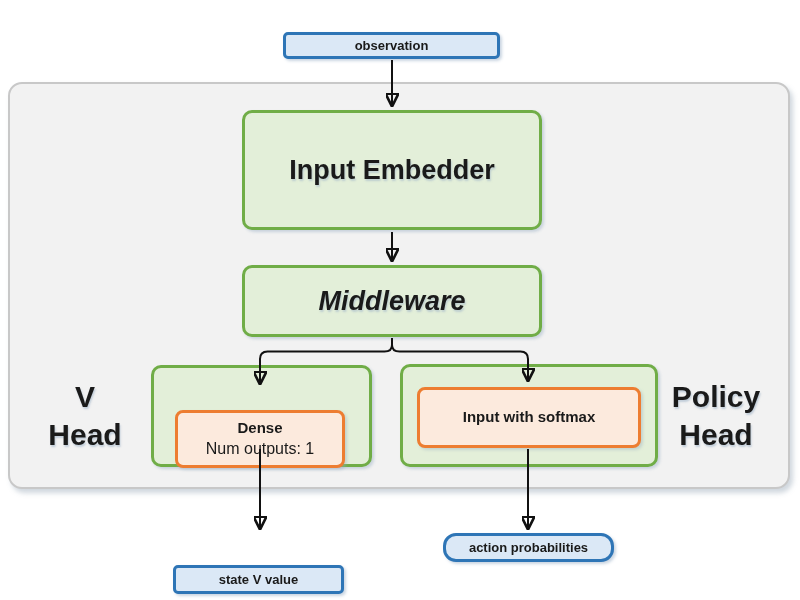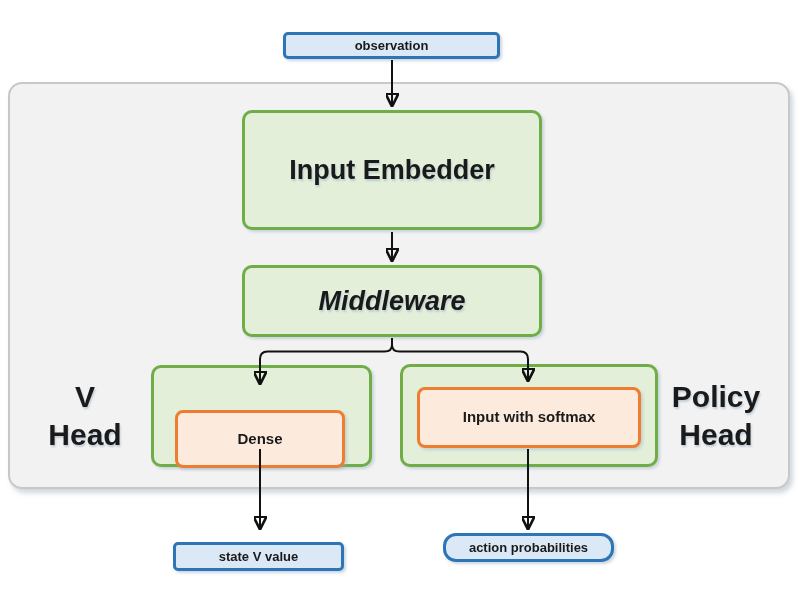--- a/index.html
+++ b/index.html
@@ -120,6 +120,7 @@
   <div class="node node-green vhead-box"></div>
   <div class="node node-orange vdense">
     <div class="dense-title">Dense</div>
+    <div class="dense-sub">Num outputs: 1</div>
   </div>
 
   <div class="node node-green phead-box"></div>

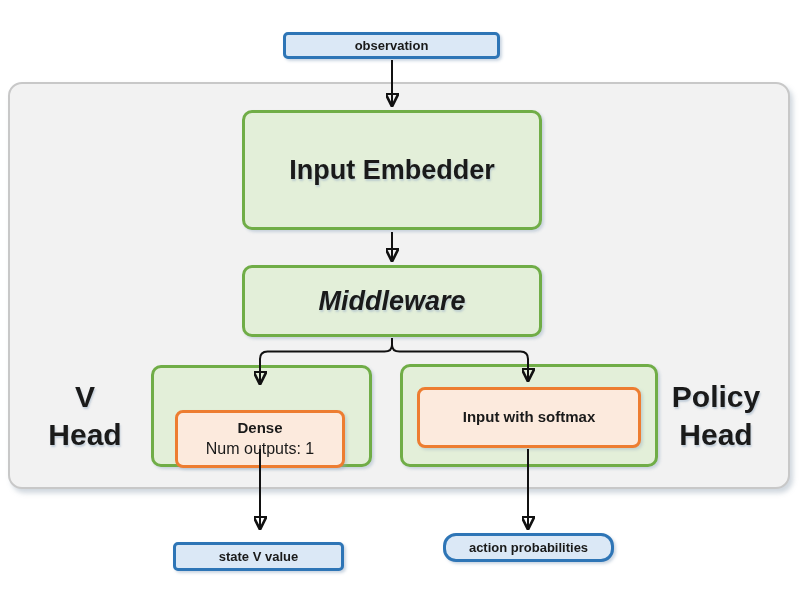--- a/index.html
+++ b/index.html
@@ -66,7 +66,7 @@
   .phead-box  { left: 400px; top: 364px; width: 258px; height: 103px; }
   .vdense     { left: 175px; top: 390px; width: 170px; height: 58px; margin-top: 20px; }
   .pdense     { left: 417px; top: 387px; width: 224px; height: 61px; }
-  .out-v      { left: 173px; top: 542px; width: 171px; height: 29px; }
+  .out-v      { left: 173px; top: 565px; width: 171px; height: 29px; }
   .out-p      { left: 443px; top: 533px; width: 171px; height: 29px; border-radius: 13px; }
 
   .head-label {

